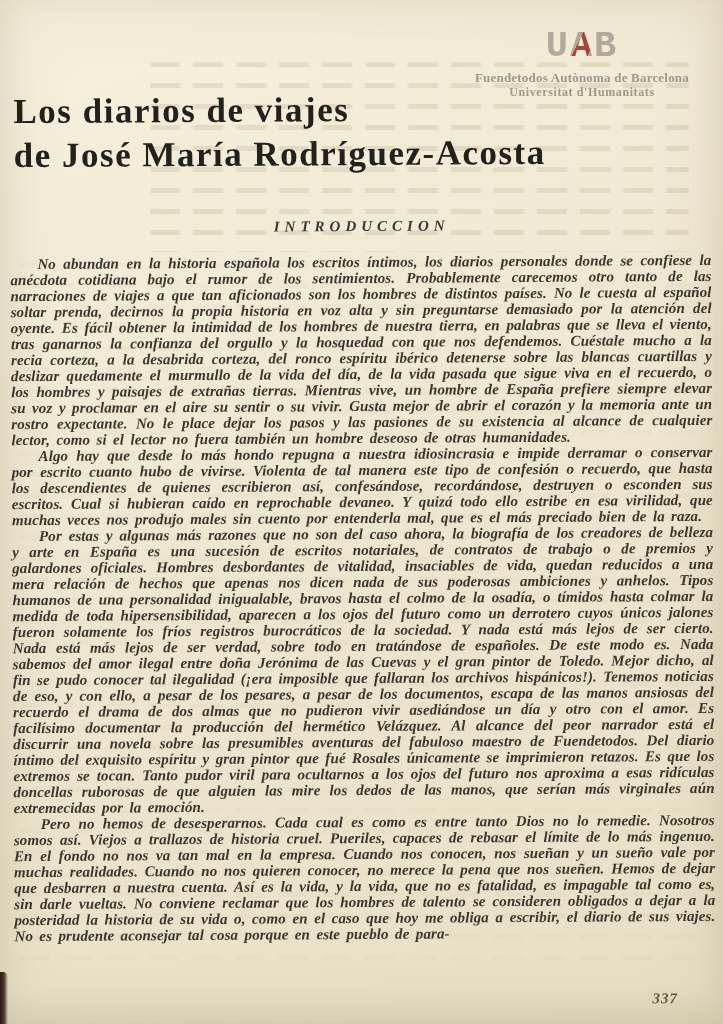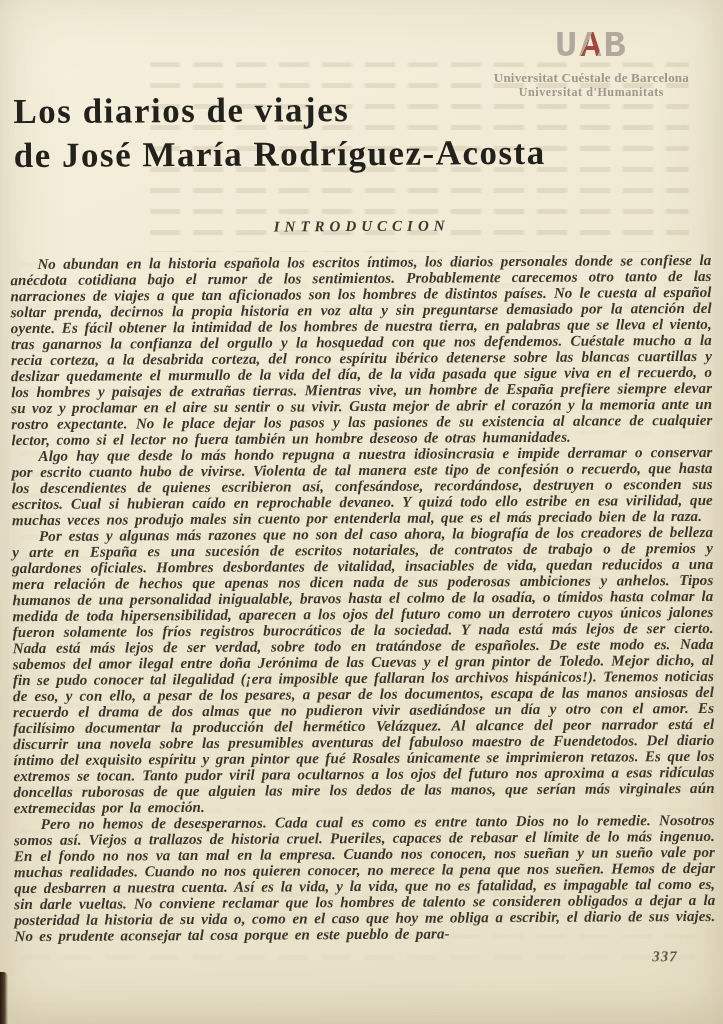--- a/index.html
+++ b/index.html
@@ -92,7 +92,7 @@
     <div class="uab-logo">
       <span class="l u">U</span><span class="l a">A</span><span class="l b">B</span>
     </div>
-    <div class="stamp-line1">Universitat Cuéstale de Barcelona</div>
+    <div class="stamp-line1">Fuendetodos Autònoma de Barcelona</div>
     <div class="stamp-line2">Universitat d'Humanitats</div>
   </div>
 

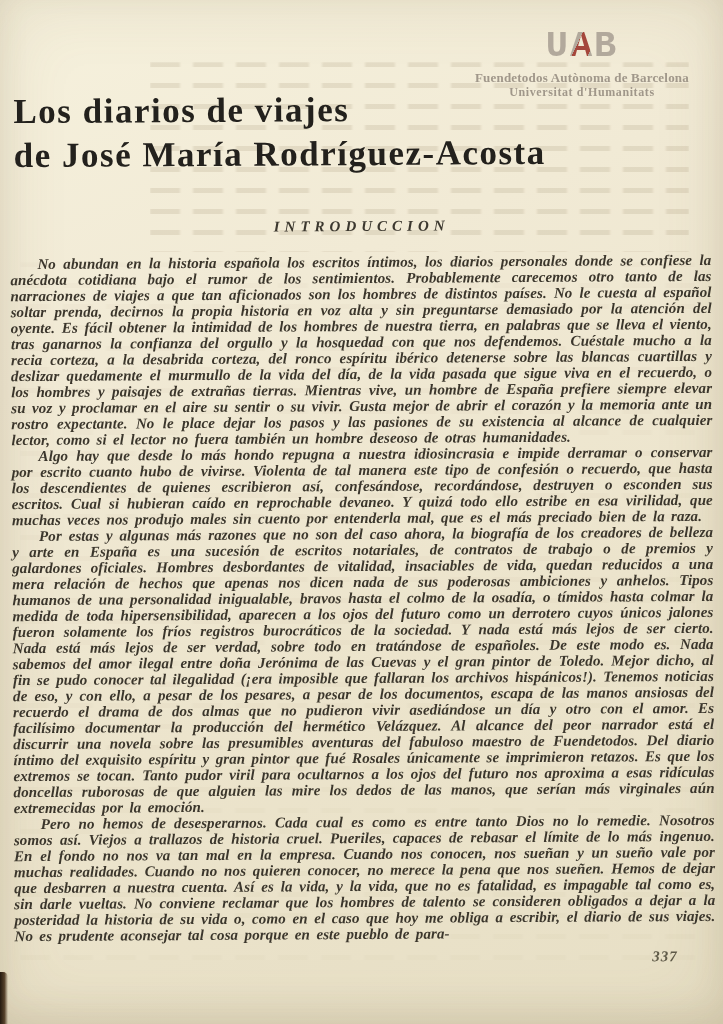--- a/index.html
+++ b/index.html
@@ -70,7 +70,7 @@
   .body-text p{text-indent:27px;}
   
   .page-number{
-    position:absolute;top:950px;right:50px;
+    position:absolute;top:992px;right:50px;
     font-style:italic;font-weight:bold;font-size:15px;color:var(--pagenum);letter-spacing:1px;
   }
   

